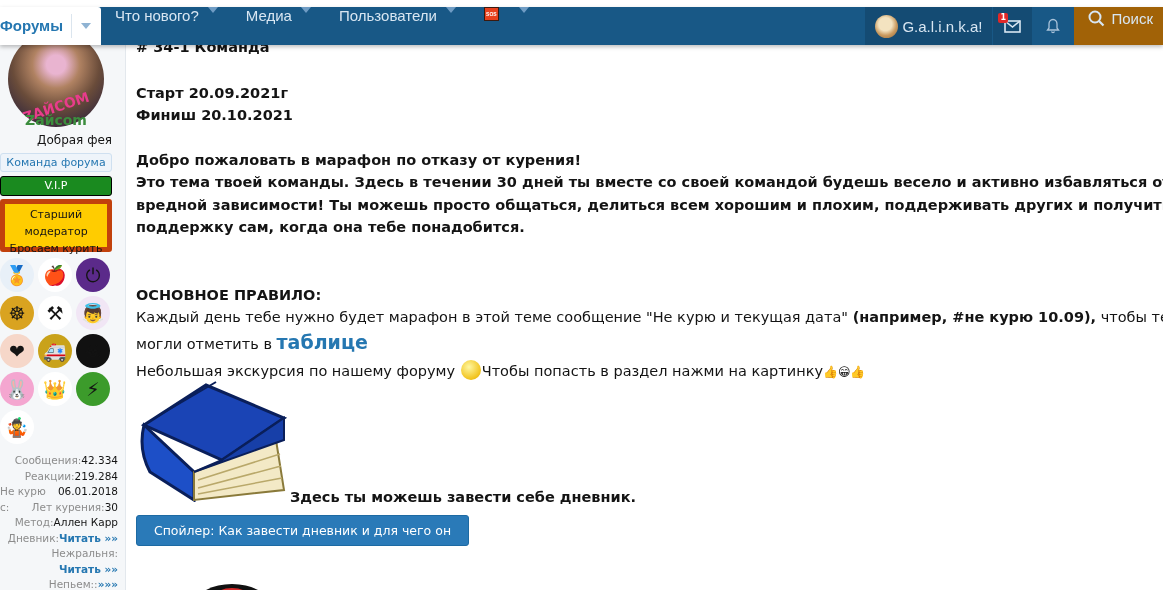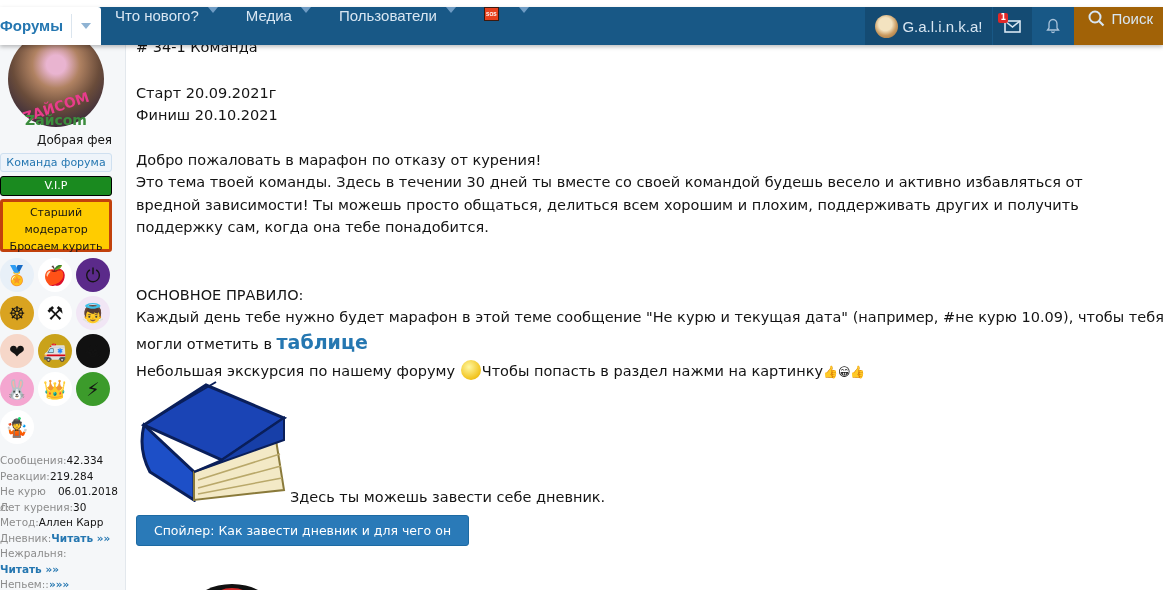--- a/index.html
+++ b/index.html
@@ -36,7 +36,7 @@
 .stat .v{color:#141414}
 .stat .v.link{color:#2577b1;font-weight:bold}
 .main{position:absolute;left:136px;top:37px;width:1020px;font-size:14.5px;line-height:22.5px}
-.main .b{font-weight:normal}
+.main .b{font-weight:bold}
 .p{position:absolute;left:0;white-space:nowrap}
 .link-big{color:#2577b1;font-weight:bold;font-size:19px}
 .smile{display:inline-block;width:20px;height:20px;border-radius:50%;background:radial-gradient(circle at 40% 35%,#fff7a0,#f1c21b 70%,#c99a00);vertical-align:-4px;margin:0 1px}

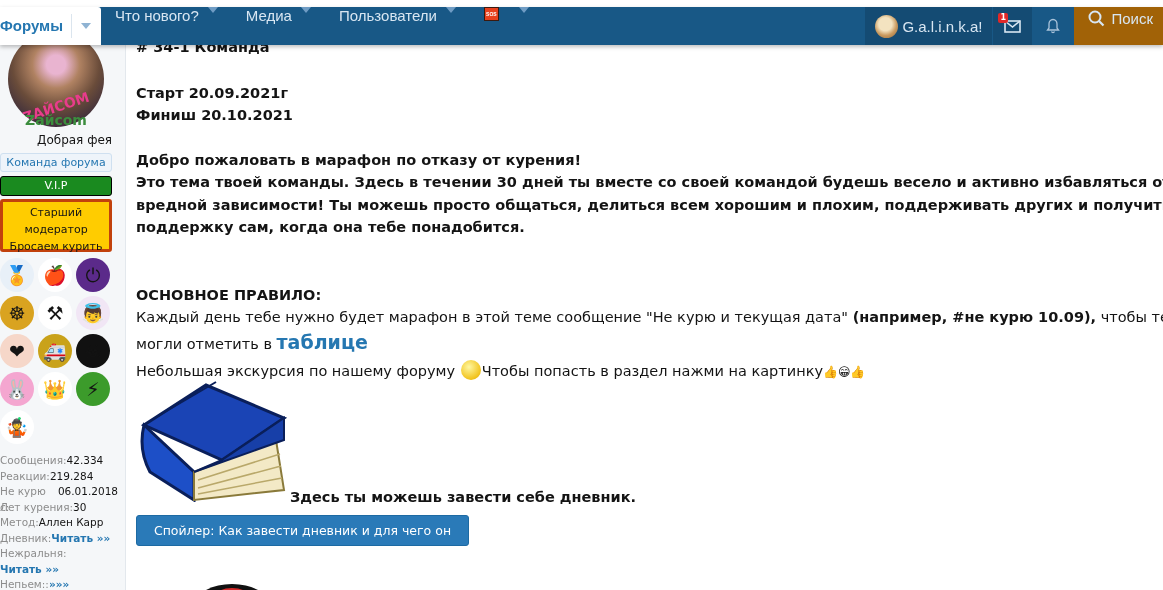--- a/index.html
+++ b/index.html
@@ -27,7 +27,7 @@
 .ubanner{position:absolute;left:0;width:112px;text-align:center;font-size:11px;border-radius:3px}
 .b1{top:108px;height:19px;line-height:17px;background:#eef4fa;border:1px solid #cfe0f0;color:#2577b1}
 .b2{top:131px;height:20px;line-height:18px;background:#1a8a1f;border:1px solid #000000;color:#fff}
-.b3{top:154px;height:53px;padding-top:2px;line-height:17px;background:#ffcc00;border:3px solid #c2410c;color:#141414}
+.b3{top:154px;height:53px;padding-top:2px;line-height:17px;background:#ffcc00;border:5px solid #c2410c;color:#141414}
 .trophies{position:absolute;left:0;top:213px;width:114px;display:grid;grid-template-columns:repeat(3,35px);gap:4px 3px}
 .trophy{width:34px;height:34px;border-radius:50%;display:flex;align-items:center;justify-content:center;font-size:19px}
 .stats{position:absolute;left:0;top:408px;width:118px;font-size:10.5px}

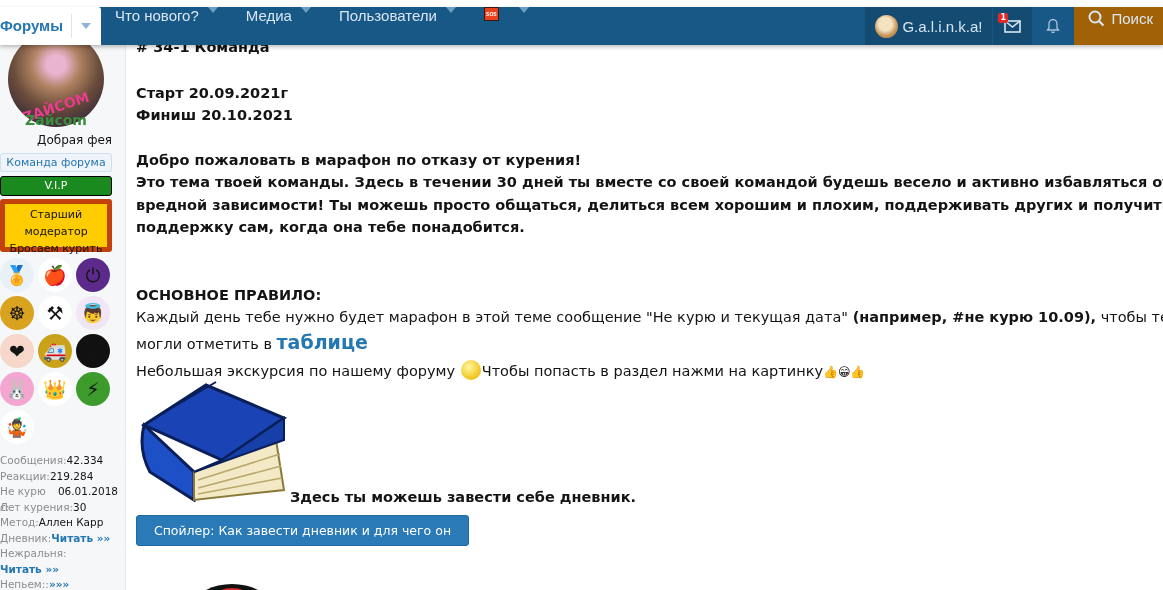--- a/index.html
+++ b/index.html
@@ -31,7 +31,7 @@
 .trophies{position:absolute;left:0;top:213px;width:114px;display:grid;grid-template-columns:repeat(3,35px);gap:4px 3px}
 .trophy{width:34px;height:34px;border-radius:50%;display:flex;align-items:center;justify-content:center;font-size:19px}
 .stats{position:absolute;left:0;top:408px;width:118px;font-size:10.5px}
-.stat{display:flex;justify-content:flex-start;height:15.5px;line-height:15.5px}
+.stat{display:flex;justify-content:flex-end;height:15.5px;line-height:15.5px}
 .stat .k{color:#8c8c8c}
 .stat .v{color:#141414}
 .stat .v.link{color:#2577b1;font-weight:bold}

